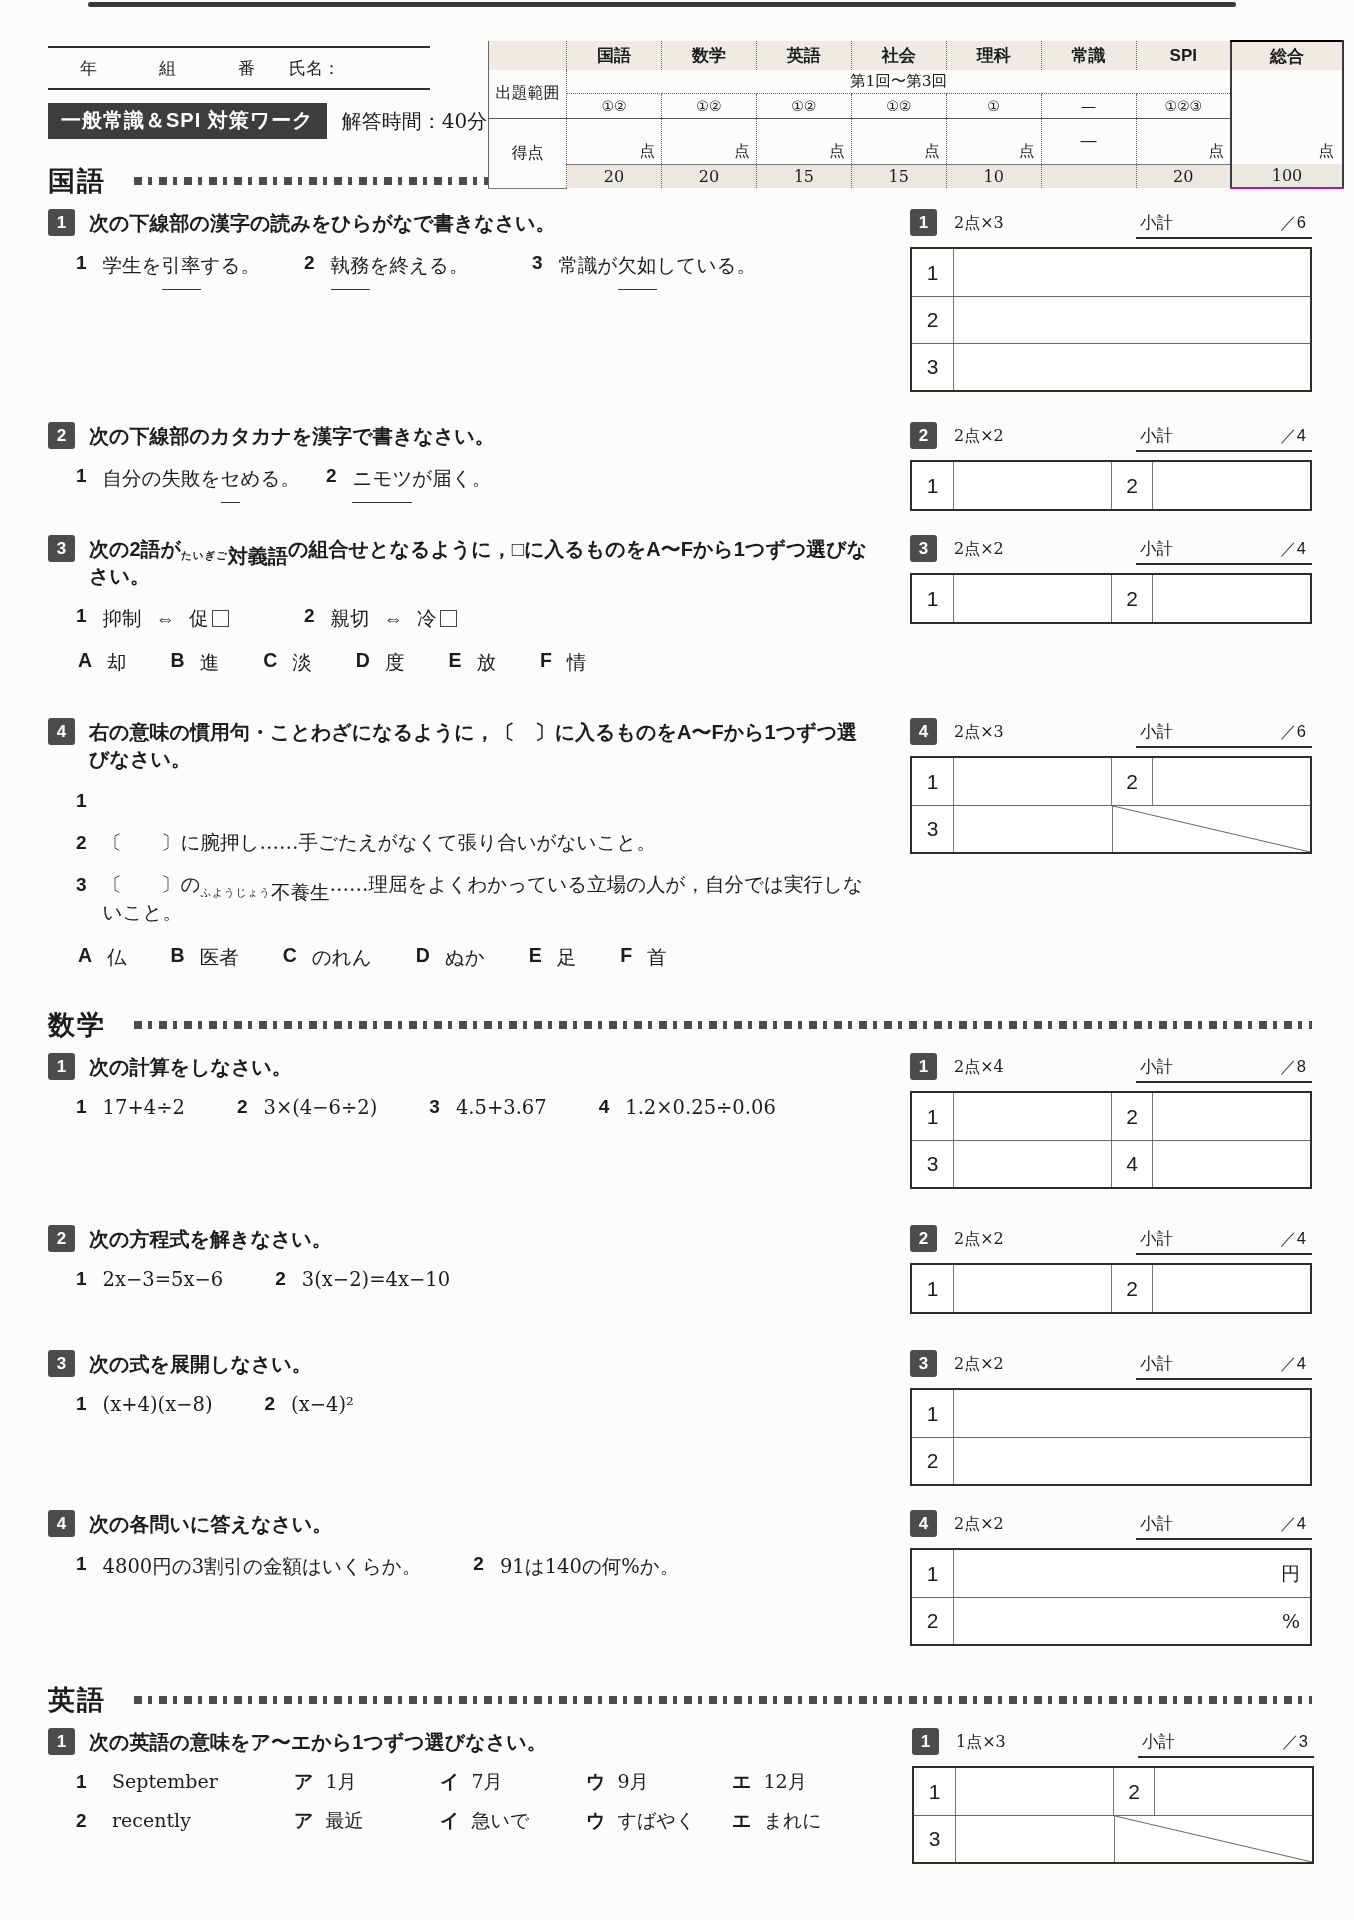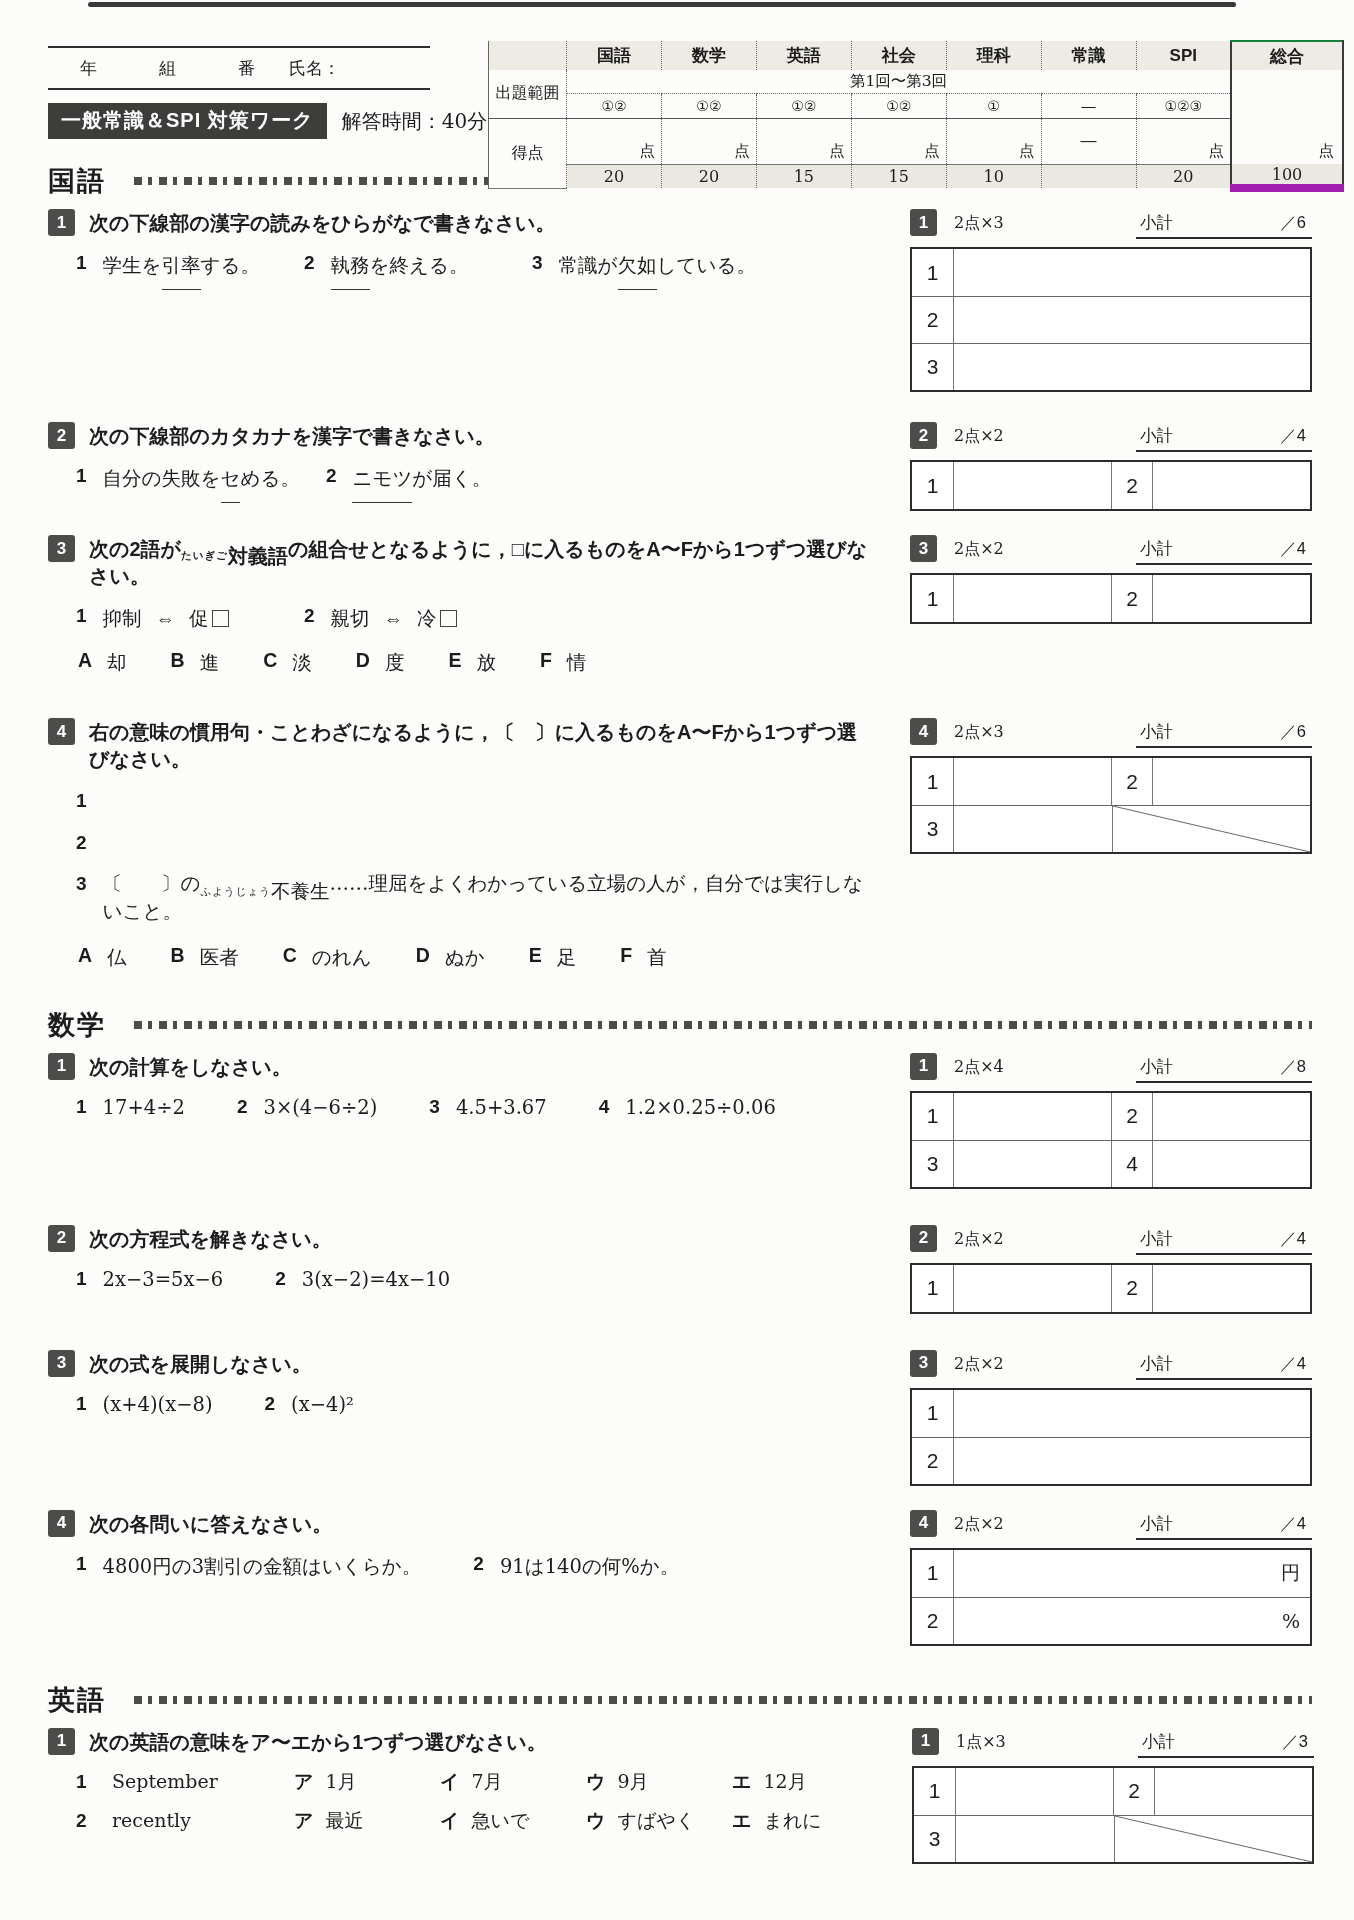--- a/index.html
+++ b/index.html
@@ -45,7 +45,7 @@
     font-family:"DejaVu Serif","Liberation Serif",serif; }
   .score-table .lab-score{ background:#fcfcfa; }
   .score-table .tot{ border-left:2px solid #3a3a3a; border-right:2px solid #3a3a3a; }
-  .score-table .tot-head{ border-top:2px solid #15803d; }
+  .score-table .tot-head{ border-top:2px solid #000000; }
   .score-table .tot-body{ vertical-align:bottom; text-align:right; padding:0 8px 2px 0; font-size:15.5px;
     font-family:"DejaVu Serif","Liberation Serif",serif; }
   .score-table .tot-max{ border-bottom:8px solid #a21caf; }

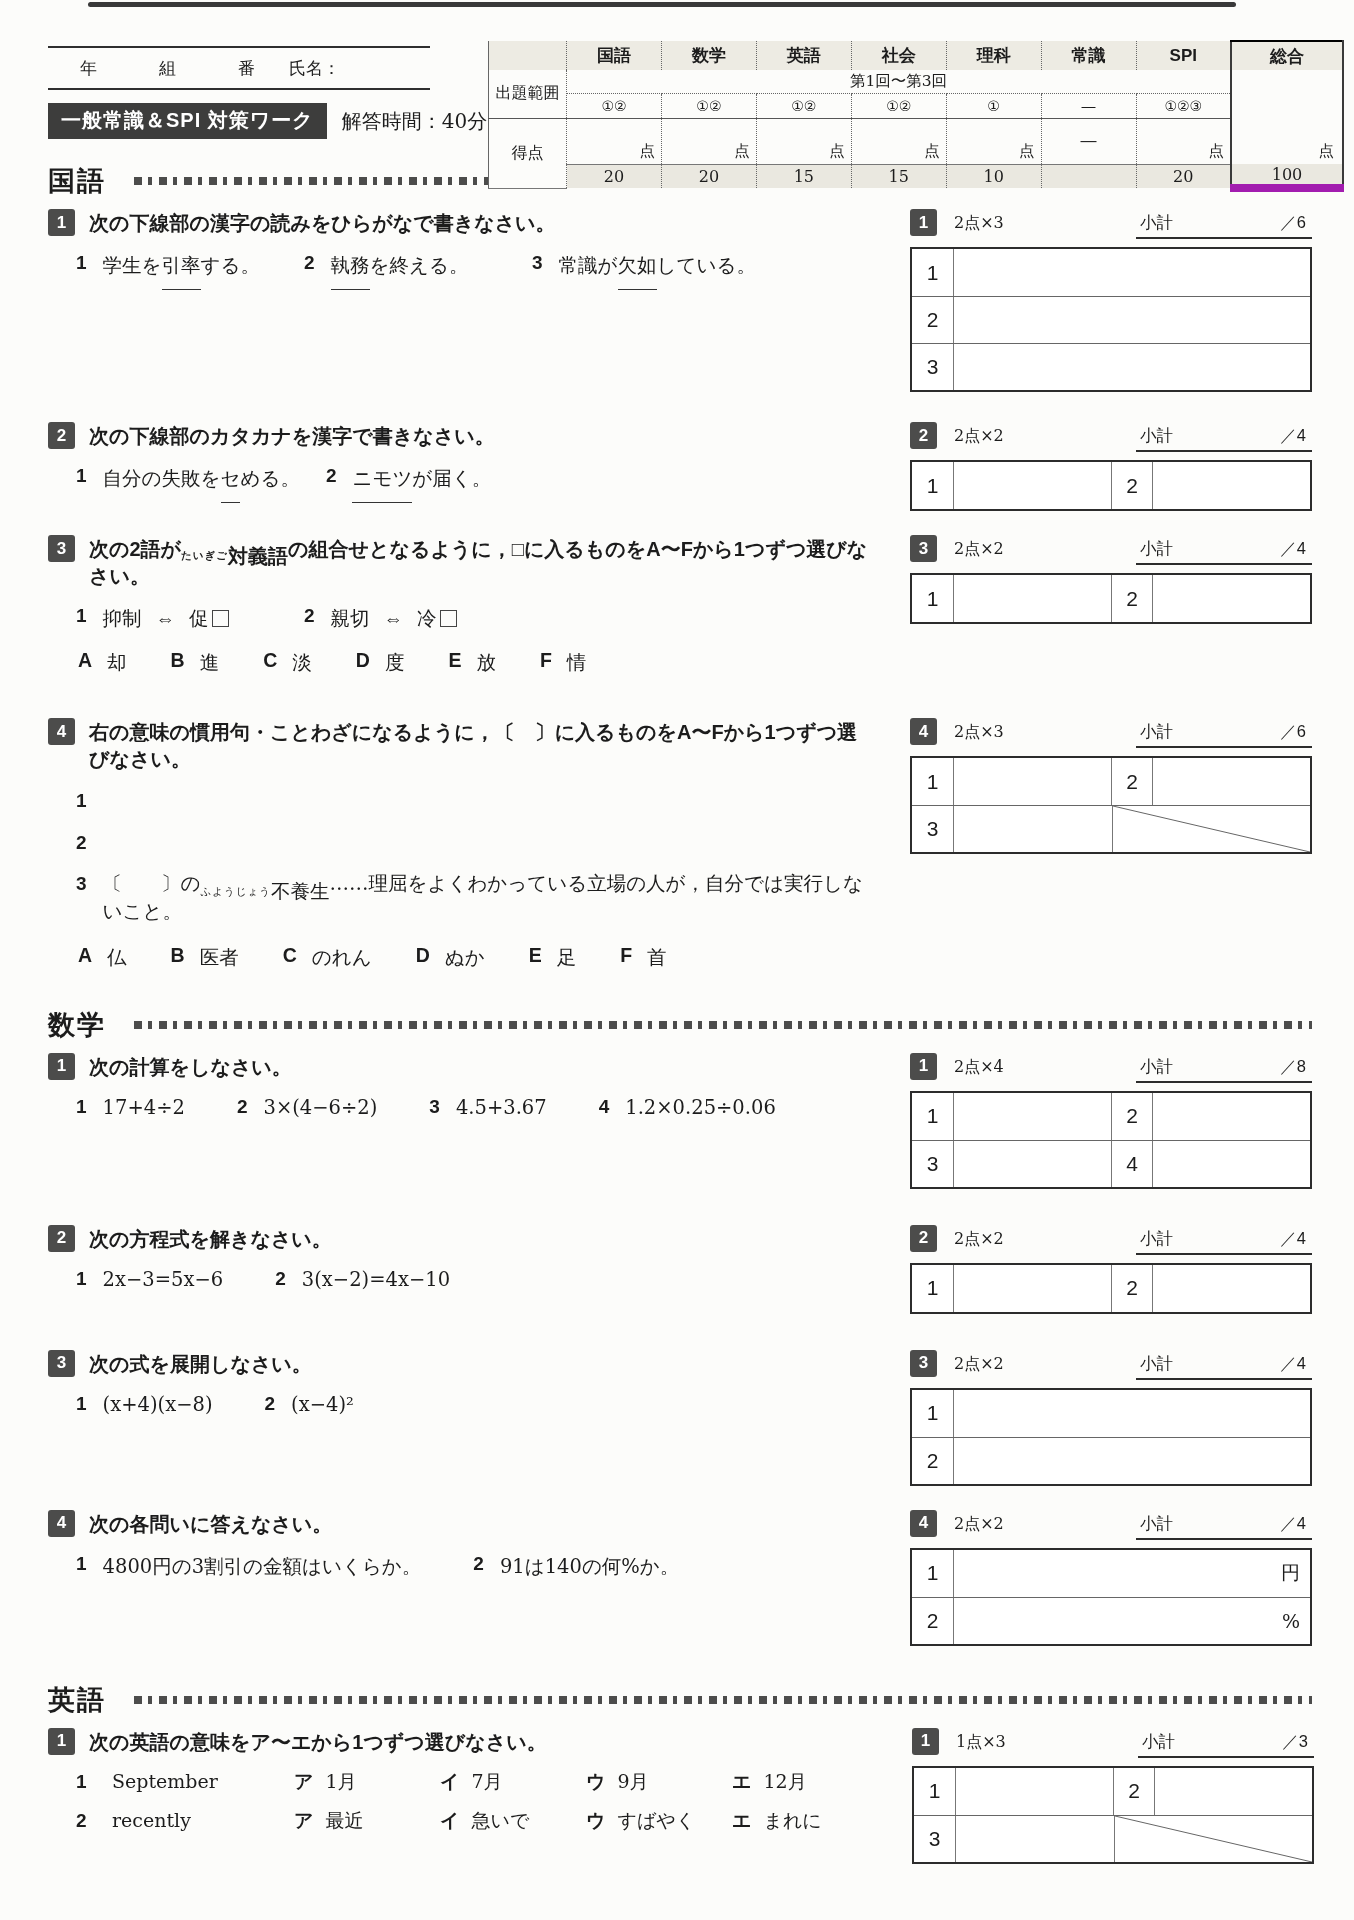--- a/index.html
+++ b/index.html
@@ -48,7 +48,7 @@
   .score-table .tot-head{ border-top:2px solid #000000; }
   .score-table .tot-body{ vertical-align:bottom; text-align:right; padding:0 8px 2px 0; font-size:15.5px;
     font-family:"DejaVu Serif","Liberation Serif",serif; }
-  .score-table .tot-max{ border-bottom:8px solid #a21caf; }
+  .score-table .tot-max{ border-bottom:2px solid #a21caf; }
 
   
   .content{ padding:0 42px 0 48px; margin-top:20px; }

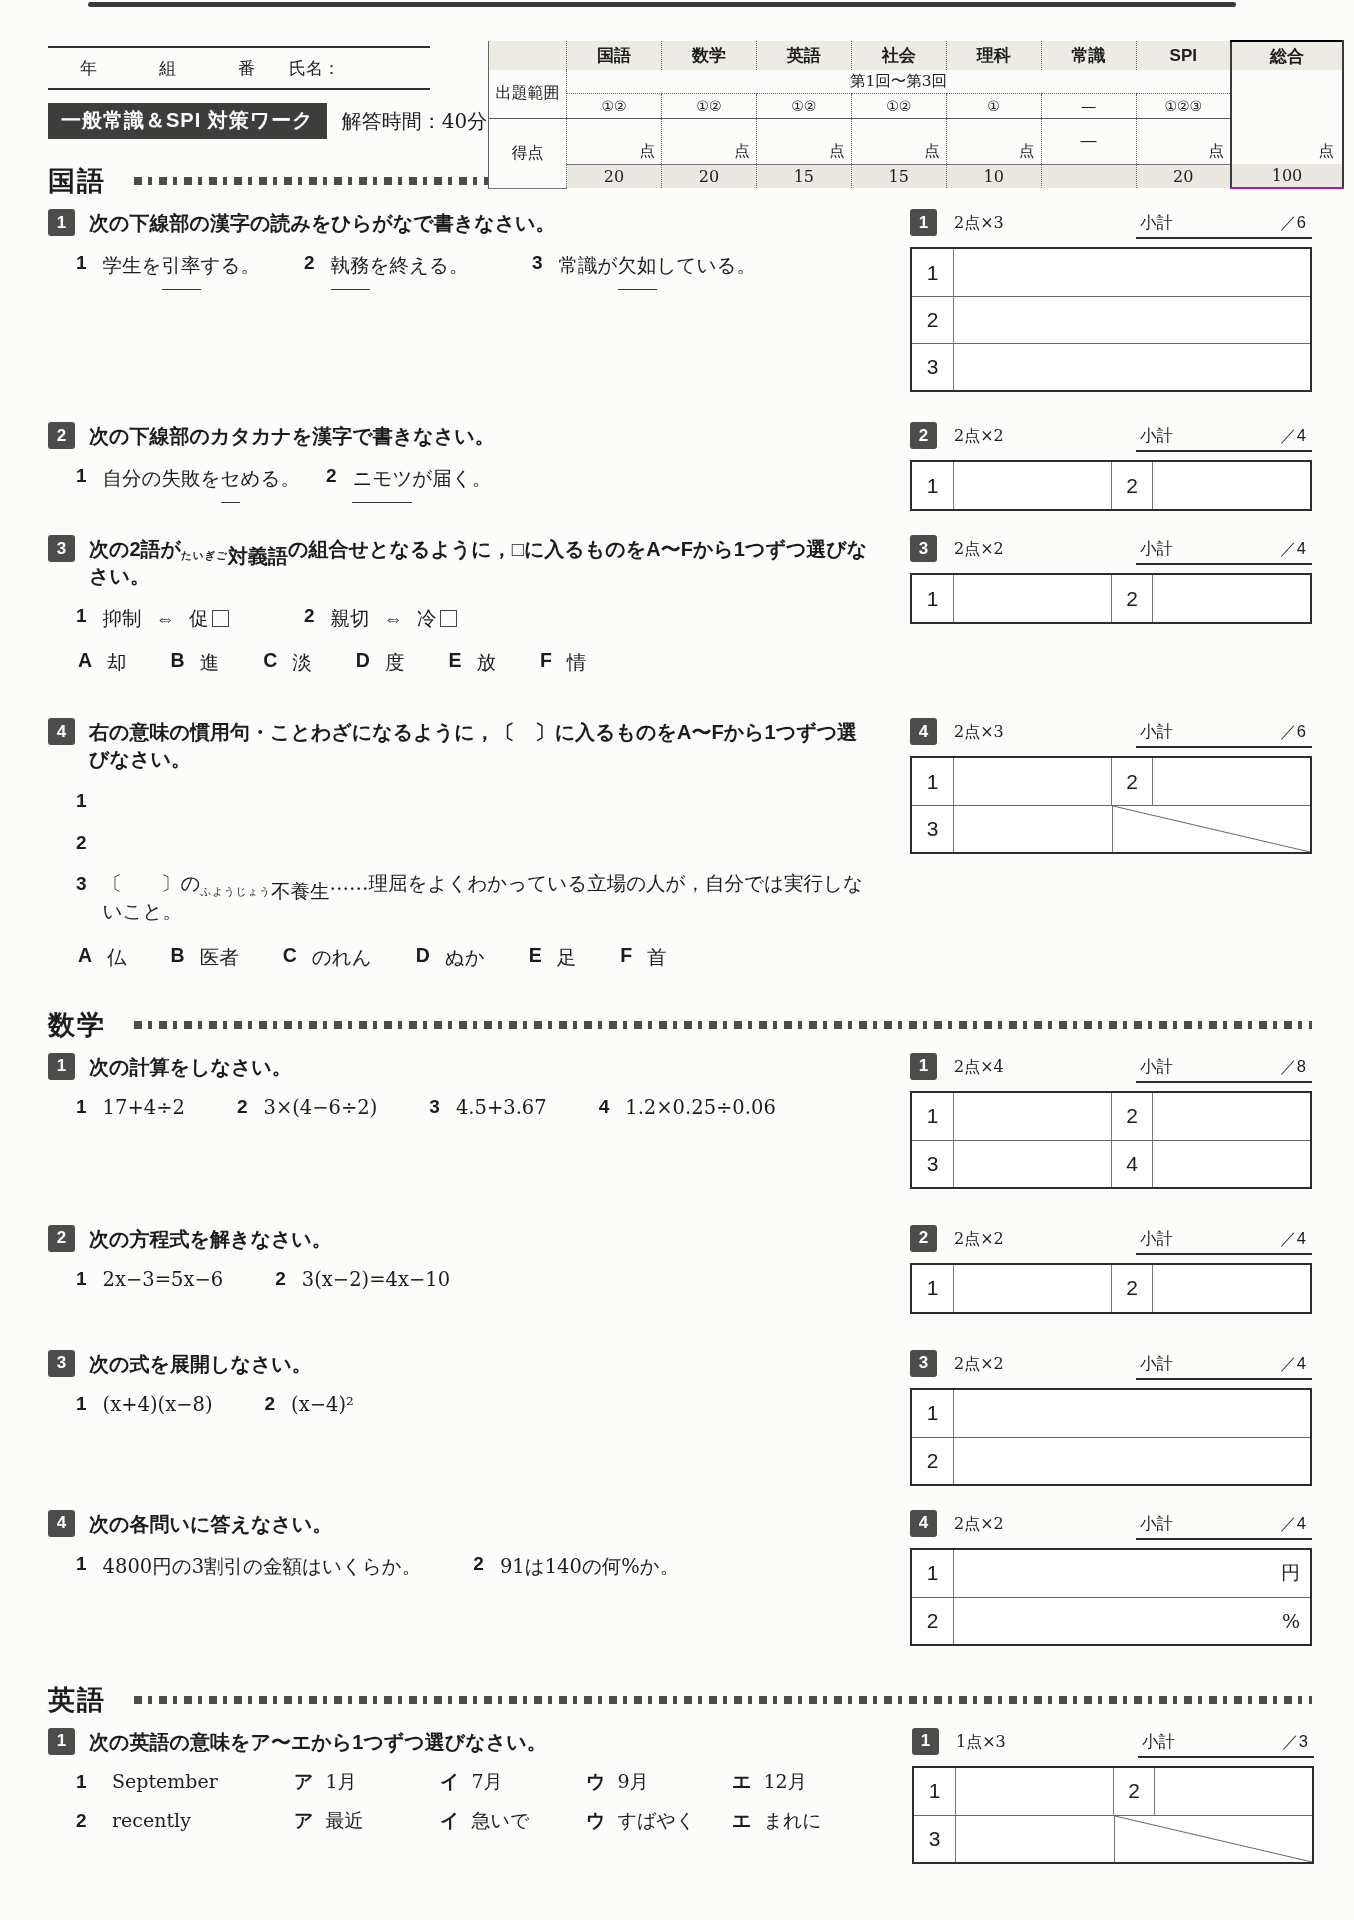--- a/index.html
+++ b/index.html
@@ -362,6 +362,7 @@
         </div>
         <div class="stack-item jser">
           <span class="ino">2</span>
+          <span>〔　　〕に腕押し……手ごたえがなくて張り合いがないこと。</span>
         </div>
         <div class="stack-item jser">
           <span class="ino">3</span>

